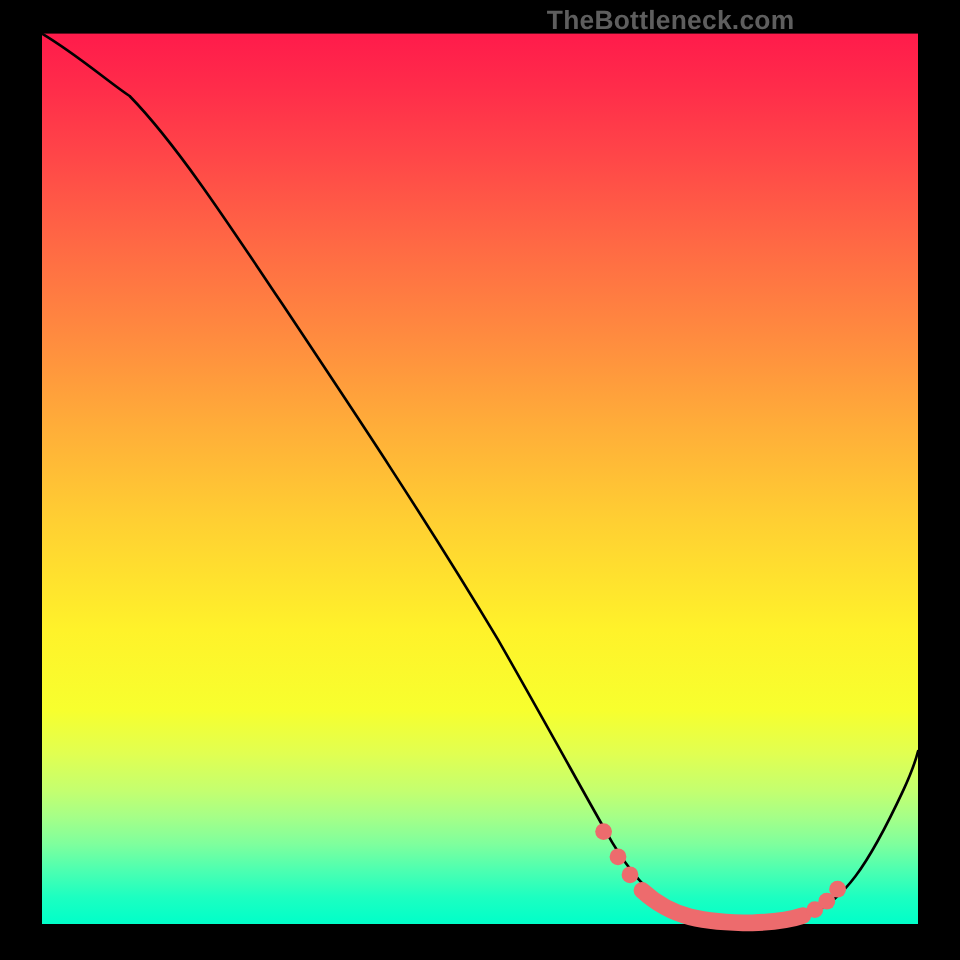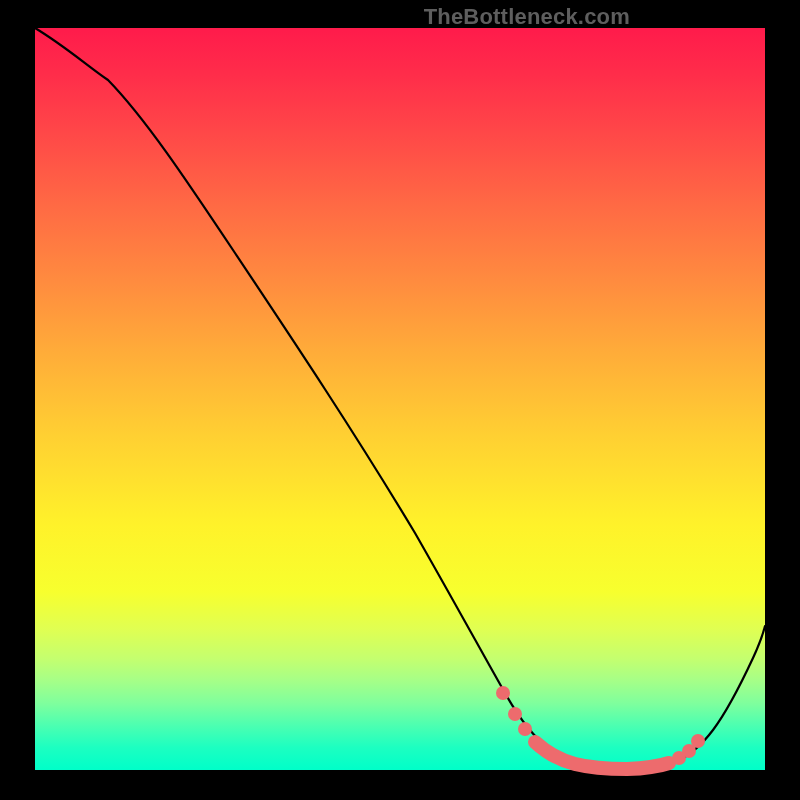--- a/index.html
+++ b/index.html
@@ -16,6 +16,7 @@
     width: 640px;
     height: 800px;
     background: #000;
+    padding-left: 32px;
   }
   .watermark {
     position: absolute;

